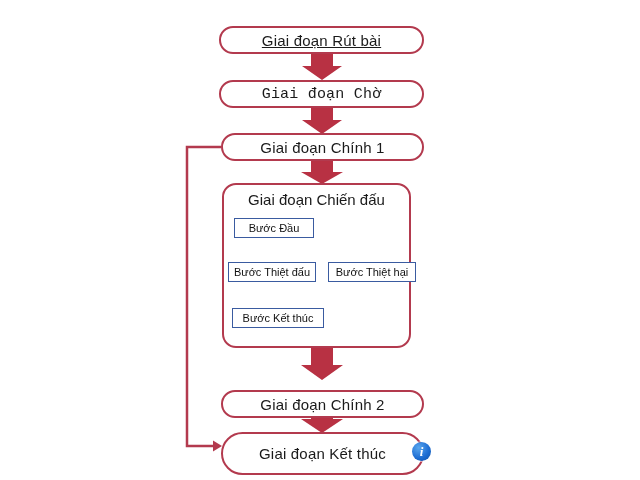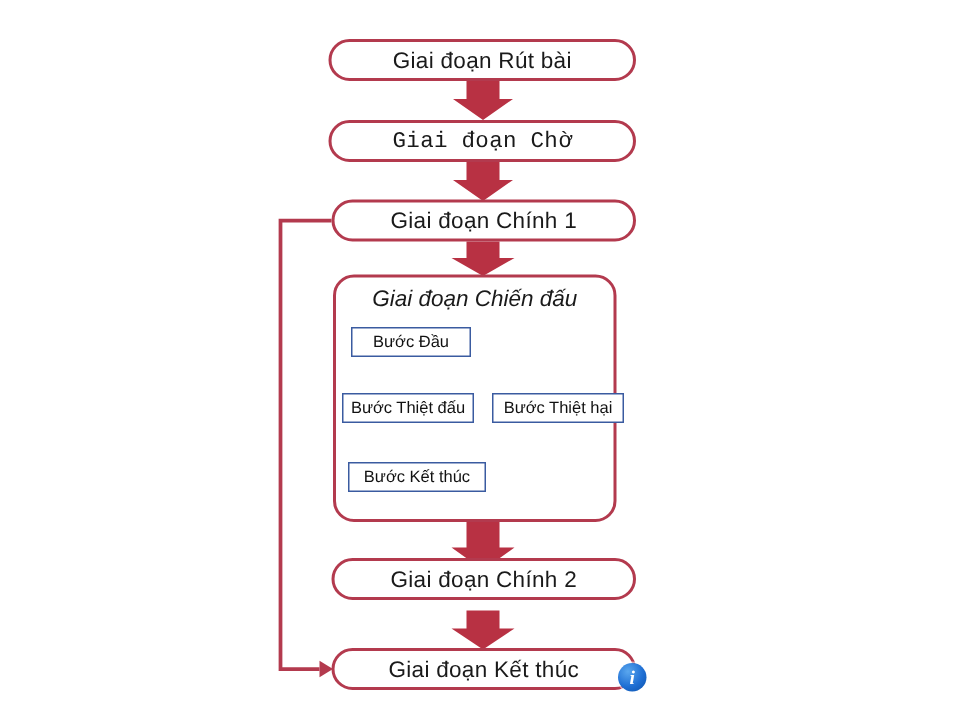--- a/index.html
+++ b/index.html
@@ -138,7 +138,7 @@
     </g>
   </svg>
 
-  <div class="phase-pill" style="left:219px; top:26px; width:205px; height:28px;">
+  <div class="phase-pill" style="left:219px; top:26px; width:205px; height:28px;text-decoration:underline;">
     <span>Giai đoạn Rút bài</span>
   </div>
 

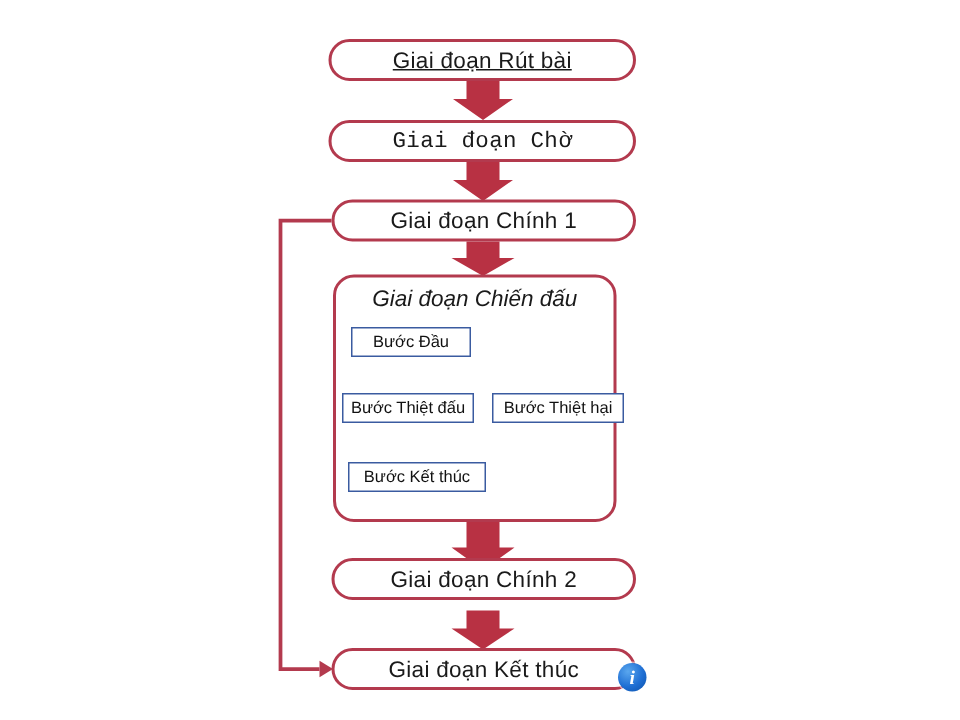--- a/index.html
+++ b/index.html
@@ -150,7 +150,7 @@
     <span>Giai đoạn Chính 1</span>
   </div>
 
-  <div class="combat-container" style="left:222px; top:183px; width:189px; height:165px;font-style:italic;">
+  <div class="combat-container" style="left:222px; top:183px; width:189px; height:165px;">
     <div class="combat-title">Giai đoạn Chiến đấu</div>
   </div>
 

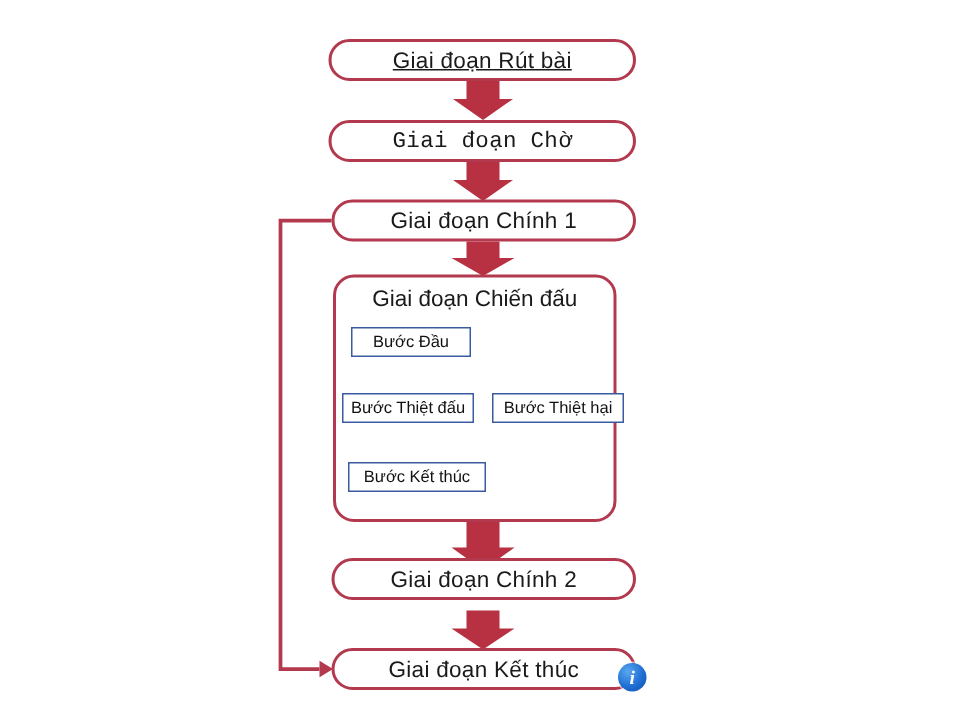--- a/index.html
+++ b/index.html
@@ -170,7 +170,7 @@
     <span>Bước Kết thúc</span>
   </div>
 
-  <div class="phase-pill" style="left:221px; top:372px; width:203px; height:28px;">
+  <div class="phase-pill" style="left:221px; top:390px; width:203px; height:28px;">
     <span>Giai đoạn Chính 2</span>
   </div>
 

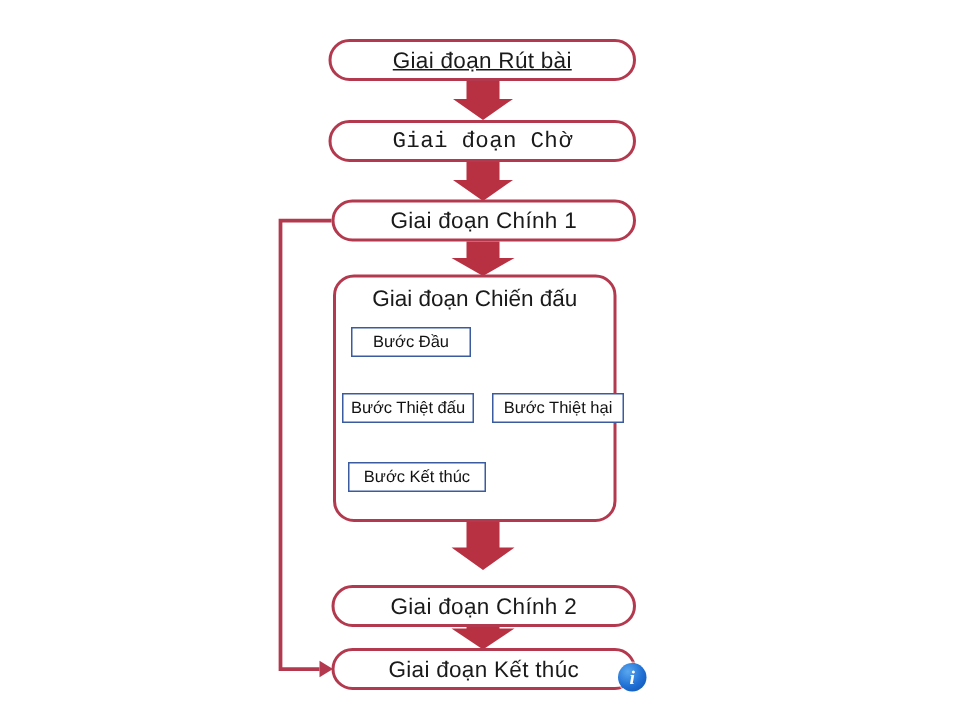--- a/index.html
+++ b/index.html
@@ -174,7 +174,7 @@
     <span>Giai đoạn Chính 2</span>
   </div>
 
-  <div class="phase-pill" style="left:221px; top:432px; width:203px; height:28px;">
+  <div class="phase-pill" style="left:221px; top:432px; width:203px; height:43px;">
     <span>Giai đoạn Kết thúc</span>
   </div>
 

